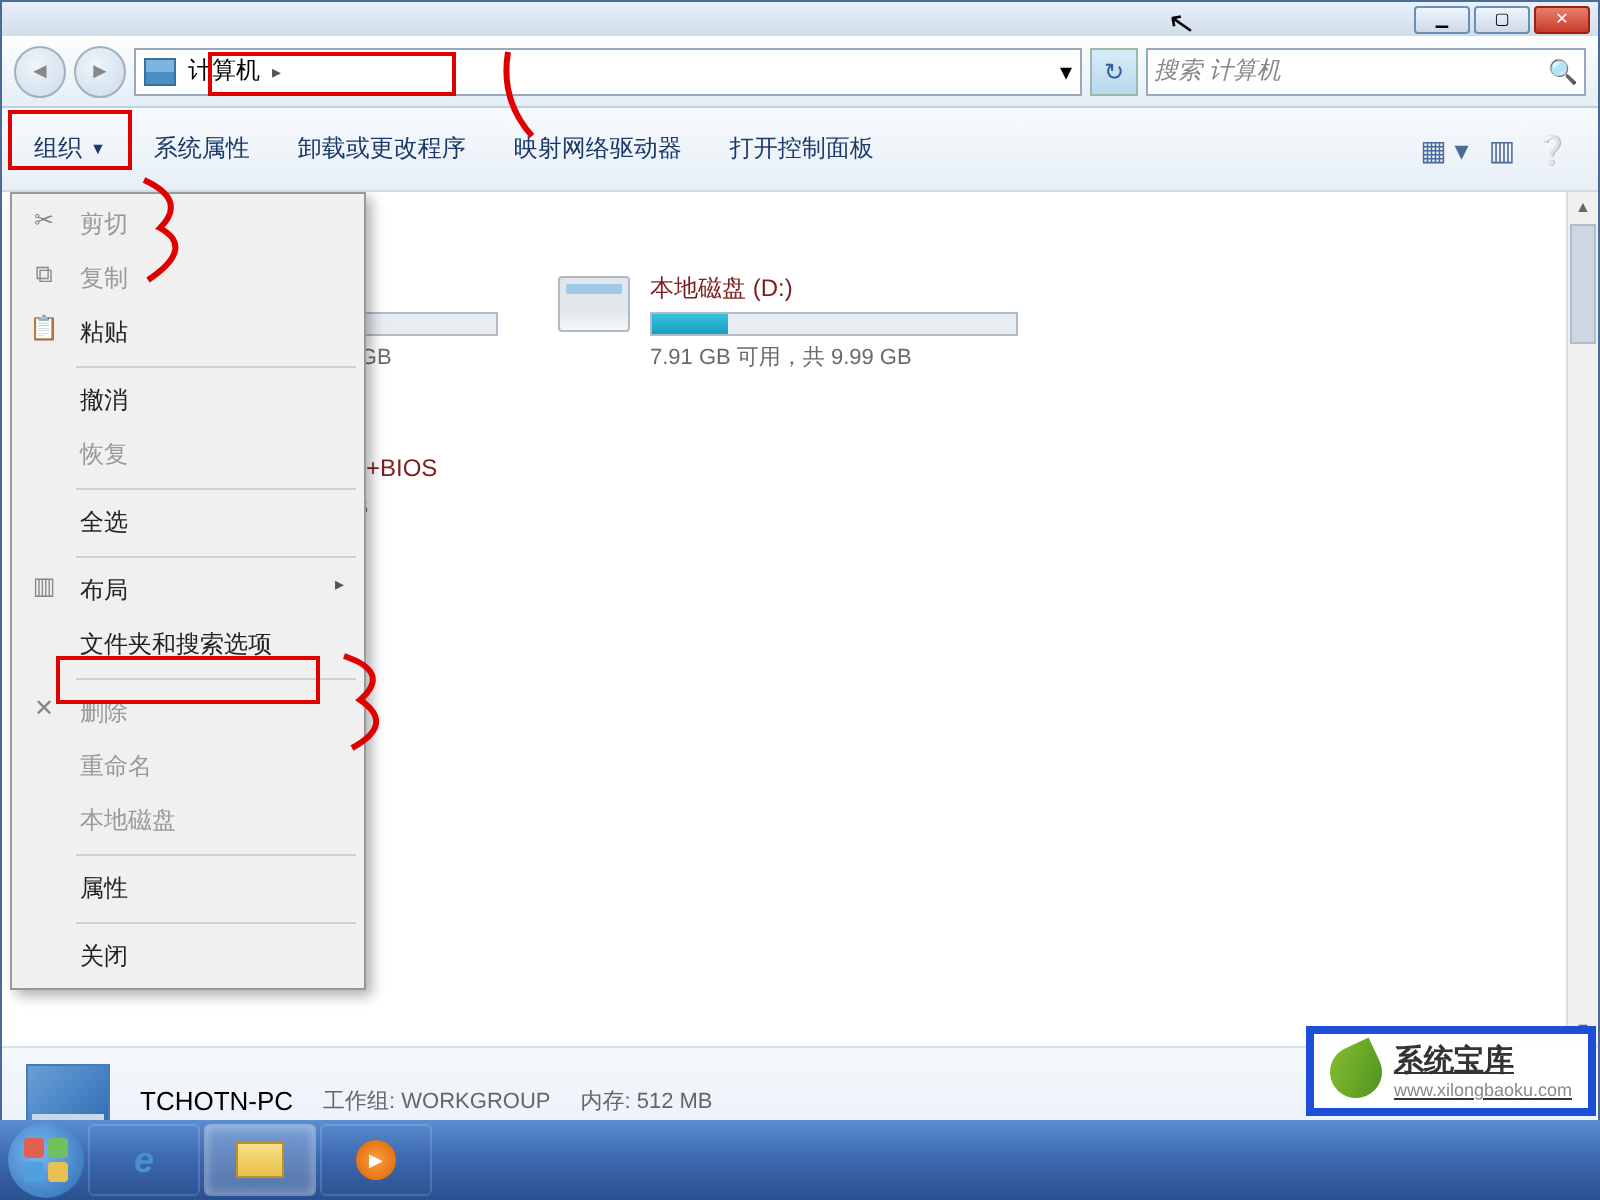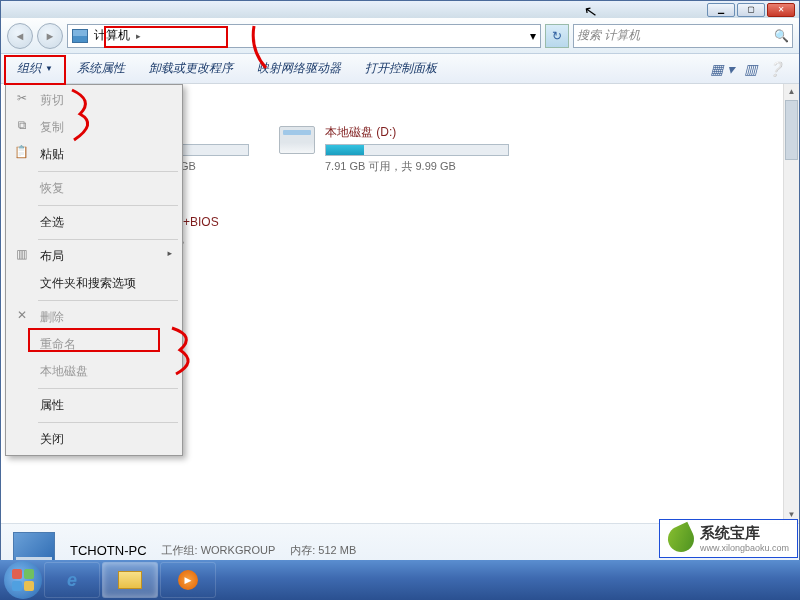--- a/index.html
+++ b/index.html
@@ -16,7 +16,7 @@
 .address .chev { font-size: 9px; color: #555; }
 .refreshbtn { width: 24px; height: 24px; border: 1px solid #9ba; background: linear-gradient(to bottom,#d8ecf8,#b8d8ec); display:flex; align-items:center; justify-content:center; color:#3060a0; font-size:12px;}
 .searchbox { width: 220px; height: 24px; border: 1px solid #96a9bd; background: #fff; display: flex; align-items: center; padding: 0 3px; font-size: 12px; color: #888; justify-content: space-between; }
-.toolbar { height: 30px; background: linear-gradient(to bottom, #f8fbfd, #e7eef7); border-bottom: 1px solid #d0d8e0; display: flex; align-items: center; font-size: 12px; color: #1a3a6a; padding: 0 4px; font-style: italic; }
+.toolbar { height: 42px; background: linear-gradient(to bottom, #f8fbfd, #e7eef7); border-bottom: 1px solid #d0d8e0; display: flex; align-items: center; font-size: 12px; color: #1a3a6a; padding: 0 4px; }
 .tbitem { padding: 4px 12px; cursor: default; }
 .tbitem.org { display: flex; align-items: center; gap: 4px; }
 .tbright { margin-left: auto; display: flex; gap: 10px; padding-right: 10px; color: #4a6a9a; align-items:center;}

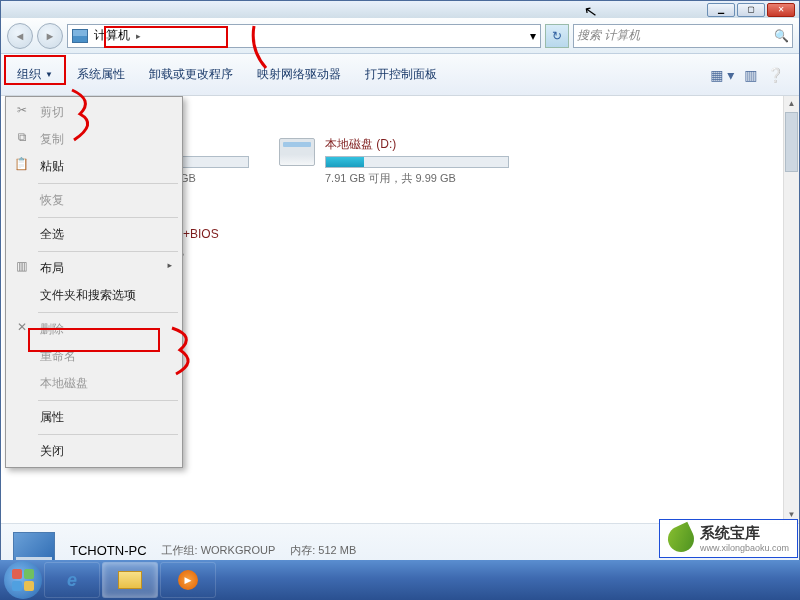--- a/index.html
+++ b/index.html
@@ -160,6 +160,7 @@
       <div class="mitem dis"><span class="micon">⧉</span><span>复制</span></div>
       <div class="mitem"><span class="micon">📋</span><span>粘贴</span></div>
       <div class="msep"></div>
+      <div class="mitem">撤消</div>
       <div class="mitem dis">恢复</div>
       <div class="msep"></div>
       <div class="mitem">全选</div>

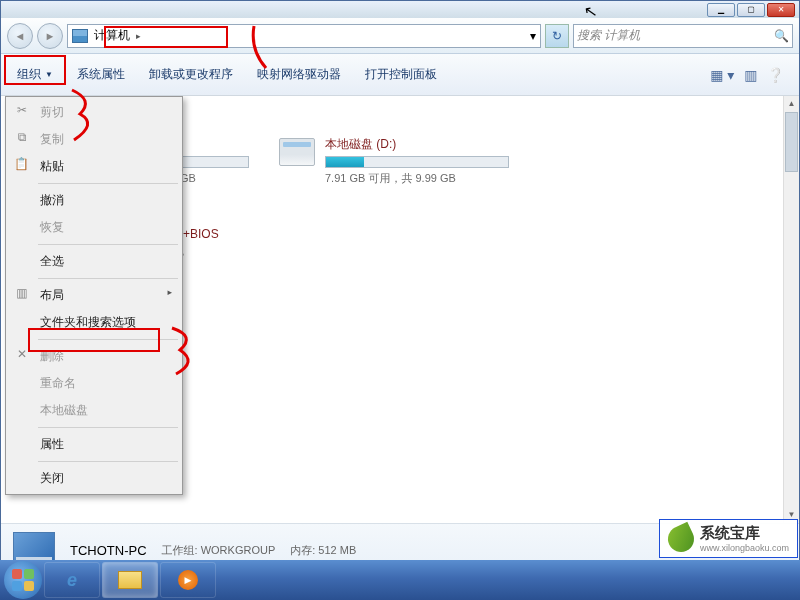--- a/index.html
+++ b/index.html
@@ -52,7 +52,7 @@
 .orb .r{background:#e06050;top:0;left:0;} .orb .g{background:#70c060;top:0;right:0;} .orb .b{background:#50a0e0;bottom:0;left:0;} .orb .y{background:#e8c050;bottom:0;right:0;}
 .tbtn { width: 56px; height: 36px; border: 1px solid rgba(255,255,255,0.15); border-radius: 3px; display:flex; align-items:center; justify-content:center; }
 .tbtn.active { background: rgba(255,255,255,0.2); box-shadow: inset 0 0 6px rgba(255,255,255,0.4); }
-.watermark { position: absolute; bottom: 42px; right: 2px; display: flex; align-items: center; gap: 6px; font-size: 15px; color: #333; background:rgba(255,255,255,0.95); padding:4px 8px; border:1px solid #1d4ed8; }
+.watermark { position: absolute; bottom: 42px; right: 2px; display: flex; align-items: center; gap: 6px; font-size: 15px; color: #333; background:rgba(255,255,255,0.95); padding:4px 8px; border:4px solid #1d4ed8;text-decoration:underline; }
 .leaf { width: 26px; height: 26px; border-radius: 50% 0 50% 50%; transform: rotate(-25deg); background: linear-gradient(135deg, #8ac030, #4a9020); }
 .redbox { position: absolute; border: 2px solid #e00000; pointer-events: none; z-index: 200; }
 .annpath { position:absolute; z-index:201; pointer-events:none; }

